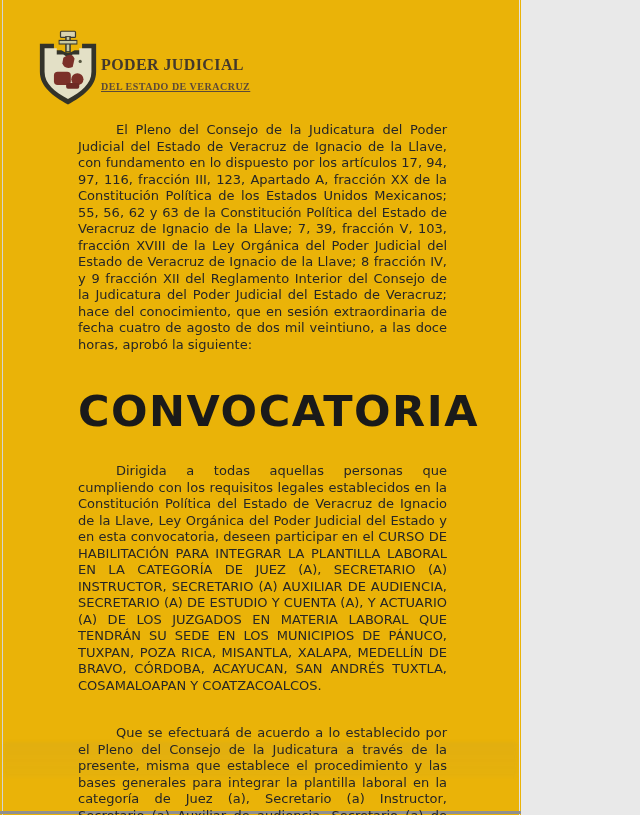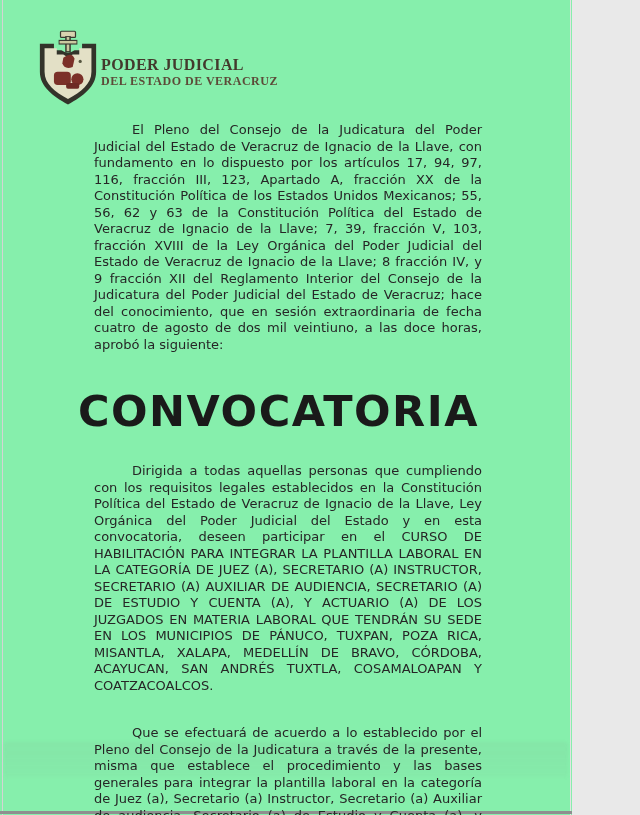--- a/index.html
+++ b/index.html
@@ -9,9 +9,9 @@
   }
   .page {
     position: relative;
-    width: 572px;
+    width: 521px;
     height: 815px;
-    background: #86efac;
+    background: #eab308;
     overflow: hidden;
     font-family: "DejaVu Sans", sans-serif;
     color: #262626;

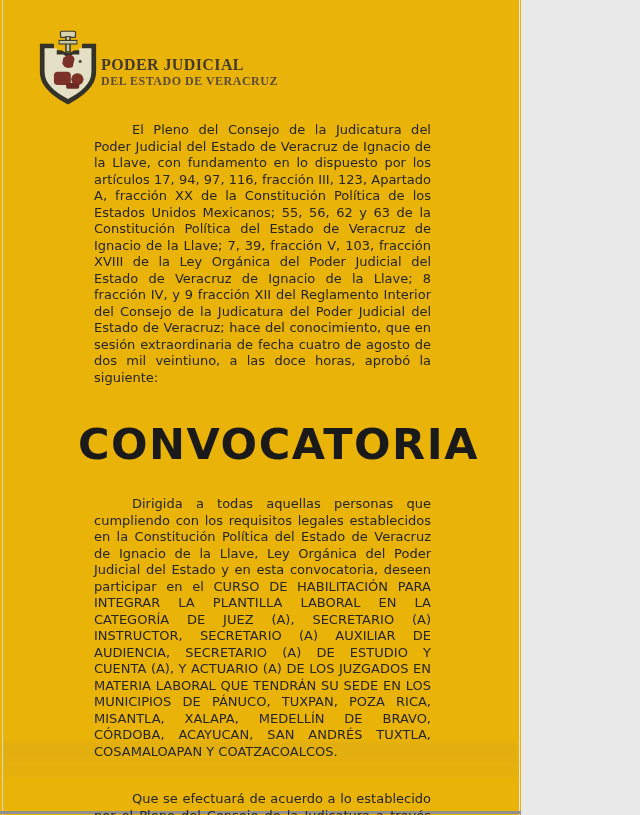--- a/index.html
+++ b/index.html
@@ -67,12 +67,13 @@
     white-space: nowrap;
   }
   .logo-subtitle {
-    font-size: 12px;
+    font-size: 10px;
     font-weight: bold;
     letter-spacing: 0.5px;
     color: #5c4a38;
-    margin-top: 2px;
+    margin-top: 9px;
     white-space: nowrap;
+    text-decoration: underline;
   }
   .header-right {
     position: absolute;

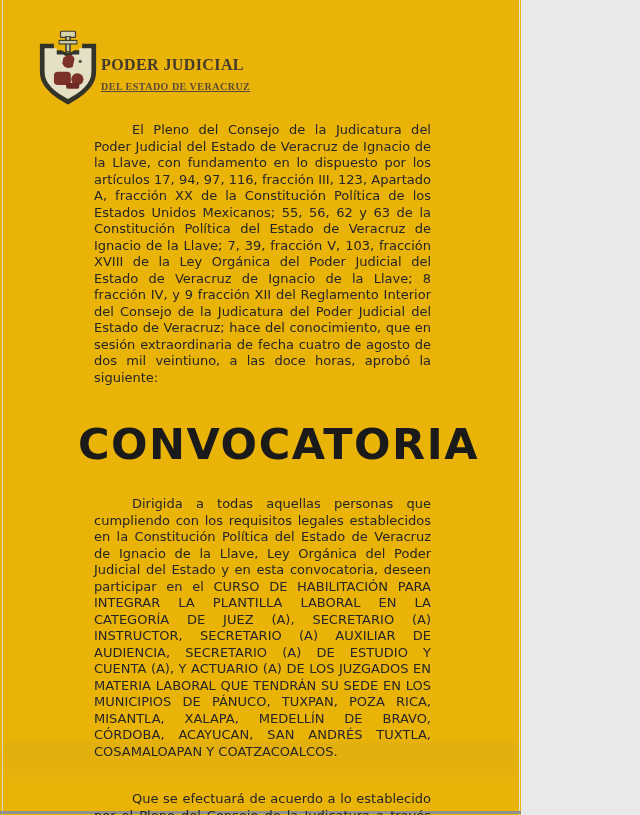--- a/index.html
+++ b/index.html
@@ -107,7 +107,7 @@
     line-height: 16.5px;
     text-align: justify;
     text-indent: 38px;
-    margin: 16px;
+    margin: 0;
   }
   .para-intro   { margin-top: 4px; }
   .doc-title {

